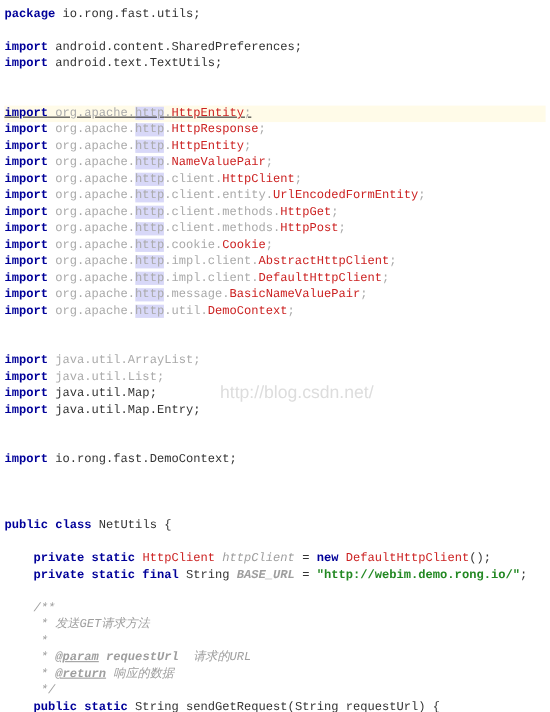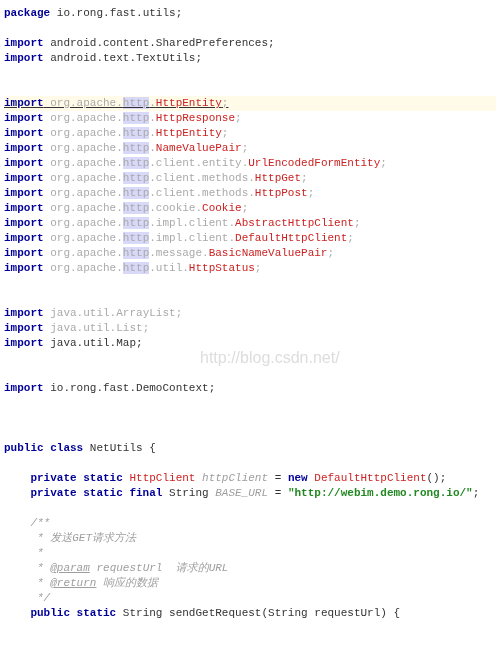--- a/index.html
+++ b/index.html
@@ -54,6 +54,7 @@
     <div class="line"><span class="kw">import</span><span class="gray"> org.apache.</span><span class="gray httpsel">http</span><span class="gray">.</span><span class="red">HttpResponse</span><span class="gray">;</span></div>
     <div class="line"><span class="kw">import</span><span class="gray"> org.apache.</span><span class="gray httpsel">http</span><span class="gray">.</span><span class="red">HttpEntity</span><span class="gray">;</span></div>
     <div class="line"><span class="kw">import</span><span class="gray"> org.apache.</span><span class="gray httpsel">http</span><span class="gray">.</span><span class="red">NameValuePair</span><span class="gray">;</span></div>
+    <div class="line"><span class="kw">import</span><span class="gray"> org.apache.</span><span class="gray httpsel">http</span><span class="gray">.client.</span><span class="red">HttpClient</span><span class="gray">;</span></div>
     <div class="line"><span class="kw">import</span><span class="gray"> org.apache.</span><span class="gray httpsel">http</span><span class="gray">.client.entity.</span><span class="red">UrlEncodedFormEntity</span><span class="gray">;</span></div>
     <div class="line"><span class="kw">import</span><span class="gray"> org.apache.</span><span class="gray httpsel">http</span><span class="gray">.client.methods.</span><span class="red">HttpGet</span><span class="gray">;</span></div>
     <div class="line"><span class="kw">import</span><span class="gray"> org.apache.</span><span class="gray httpsel">http</span><span class="gray">.client.methods.</span><span class="red">HttpPost</span><span class="gray">;</span></div>

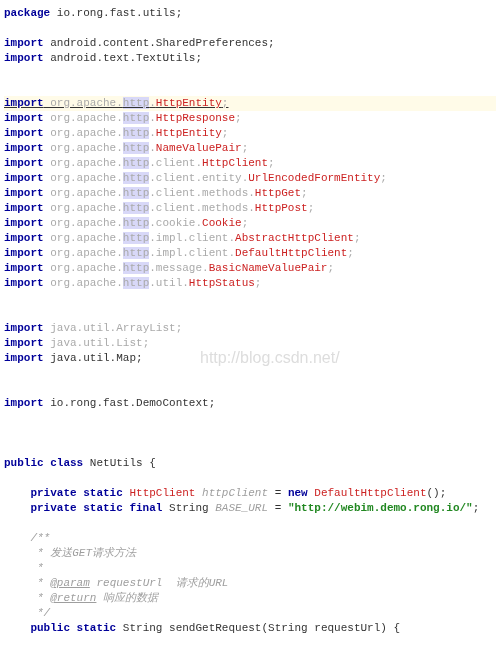--- a/index.html
+++ b/index.html
@@ -62,7 +62,7 @@
     <div class="line"><span class="kw">import</span><span class="gray"> org.apache.</span><span class="gray httpsel">http</span><span class="gray">.impl.client.</span><span class="red">AbstractHttpClient</span><span class="gray">;</span></div>
     <div class="line"><span class="kw">import</span><span class="gray"> org.apache.</span><span class="gray httpsel">http</span><span class="gray">.impl.client.</span><span class="red">DefaultHttpClient</span><span class="gray">;</span></div>
     <div class="line"><span class="kw">import</span><span class="gray"> org.apache.</span><span class="gray httpsel">http</span><span class="gray">.message.</span><span class="red">BasicNameValuePair</span><span class="gray">;</span></div>
-    <div class="line"><span class="kw">import</span><span class="gray"> org.apache.</span><span class="gray httpsel">http</span><span class="gray">.util.</span><span class="red">HttpStatus</span><span class="gray">;</span></div>
+    <div class="line"><span class="kw">import</span><span class="gray"> org.apache.</span><span class="gray httpsel">http</span><span class="gray">.util.</span><span class="red">DemoContext</span><span class="gray">;</span></div>
   </div>
 <div class="line">&nbsp;</div>
 <div class="line">&nbsp;</div>

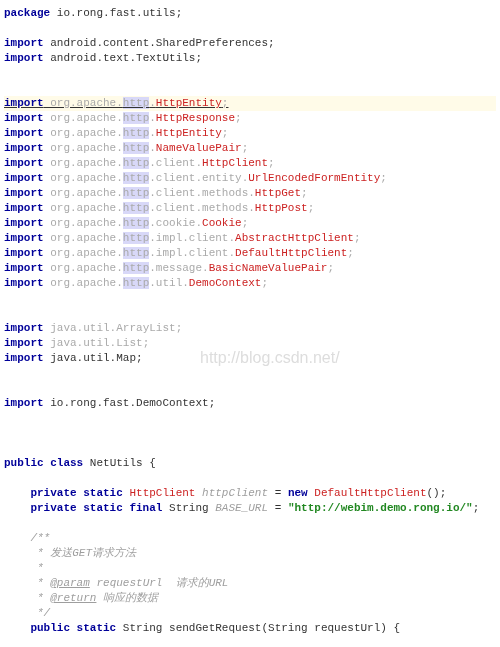--- a/index.html
+++ b/index.html
@@ -71,6 +71,7 @@
     <div class="line"><span class="kw">import</span><span class="gray"> java.util.ArrayList;</span></div>
     <div class="line"><span class="kw">import</span><span class="gray"> java.util.List;</span></div>
     <div class="line"><span class="kw">import</span><span class=""> java.util.Map;</span></div>
+    <div class="line"><span class="kw">import</span><span class=""> java.util.Map.Entry;</span></div>
   </div>
 <div class="line">&nbsp;</div>
 <div class="line">&nbsp;</div>

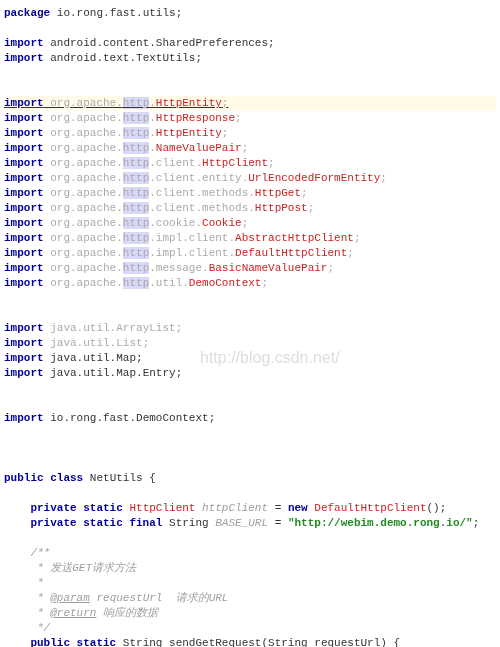--- a/index.html
+++ b/index.html
@@ -20,7 +20,7 @@
   .gray { color: #aaaaaa; }
   .str { color: #228822; font-weight: bold; }
   .comment { color: #9e9e9e; font-style: italic; }
-  .bold { font-weight: normal; text-align: center; }
+  .bold { font-weight: bold; text-align: center; }
   .hl { background: #fffbe8; display: block; text-decoration: underline; }
   .httpsel { background: #d8d8f8; }
   .watermark {

